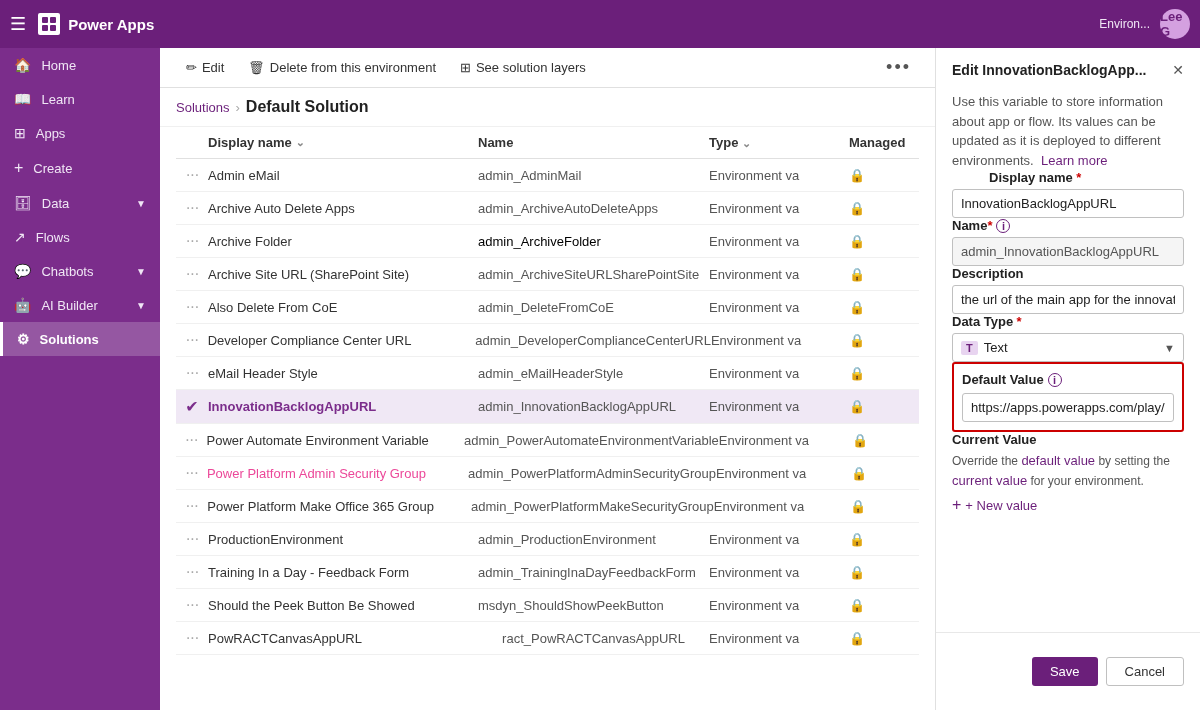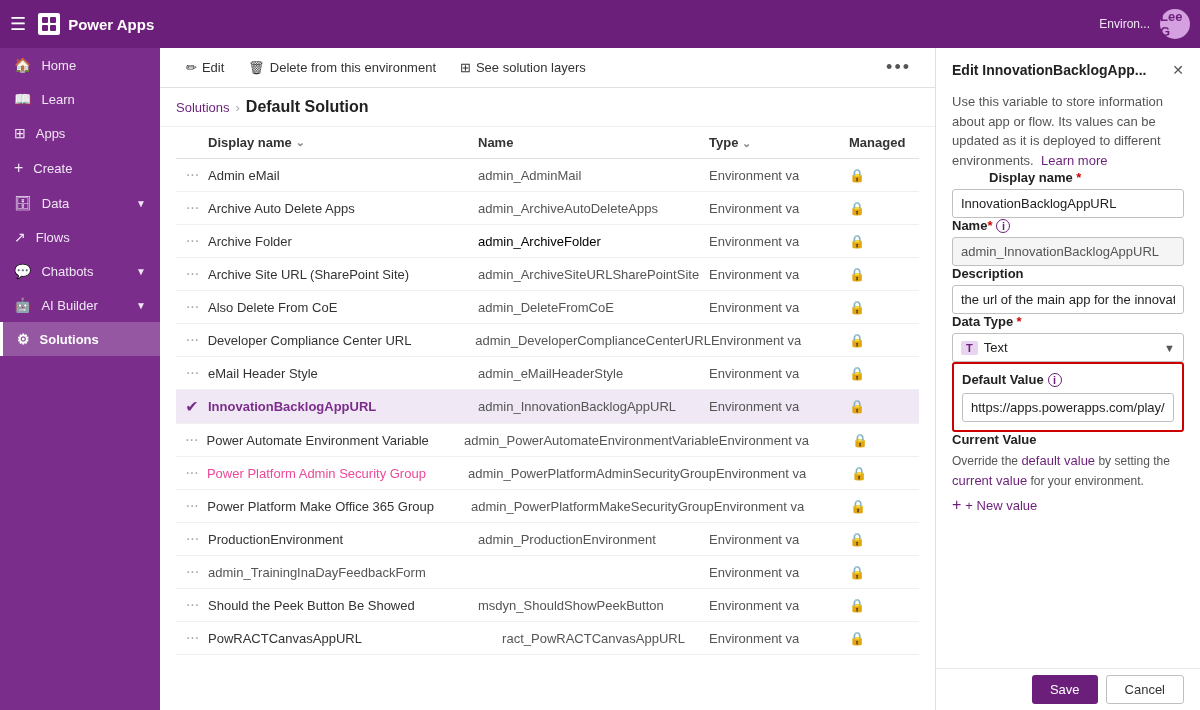--- a/index.html
+++ b/index.html
@@ -237,6 +237,7 @@
     <div style="width:32px;display:flex;align-items:center;justify-content:center;">
       <span style="color:#aaa;font-size:16px;letter-spacing:-1px;cursor:pointer;">···</span>
     </div>
+    <div style="width:270px;color:#333;font-weight:normal;">Training In a Day - Feedback Form</div>
     <div style="flex:1;color:#555;">admin_TrainingInaDayFeedbackForm</div>
     <div style="width:140px;color:#555;">Environment va</div>
     <div style="width:70px;color:#aaa;">🔒</div>

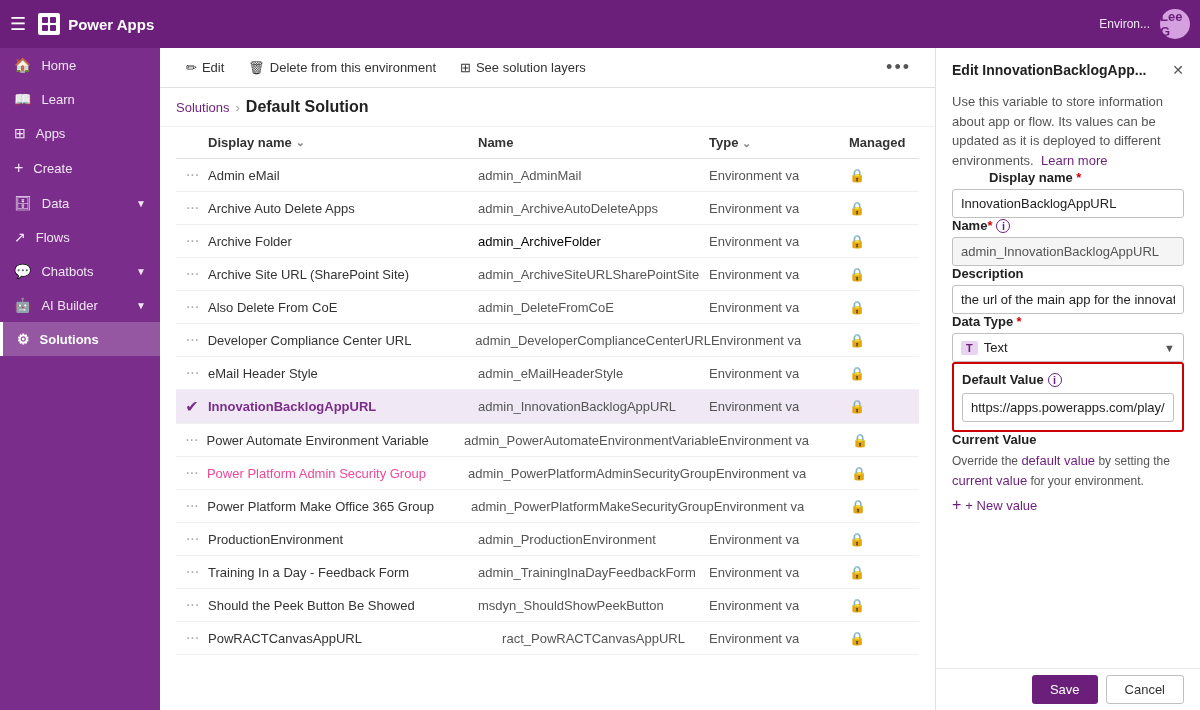--- a/index.html
+++ b/index.html
@@ -339,7 +339,7 @@
       </div>
     </div>
 
-    <div style="padding:6px 16px;border-top:1px solid #e8e8e8;display:flex;gap:8px;justify-content:flex-end;margin-top:auto;">
+    <div style="padding:24px 16px;border-top:1px solid #e8e8e8;display:flex;gap:8px;justify-content:flex-end;margin-top:auto;">
       <button style="padding:6px 18px;background:#6b1f7a;color:#fff;border:none;border-radius:3px;cursor:pointer;font-size:13px;">Save</button>
       <button style="padding:6px 18px;background:#fff;color:#333;border:1px solid #c0c0c0;border-radius:3px;cursor:pointer;font-size:13px;">Cancel</button>
     </div>

